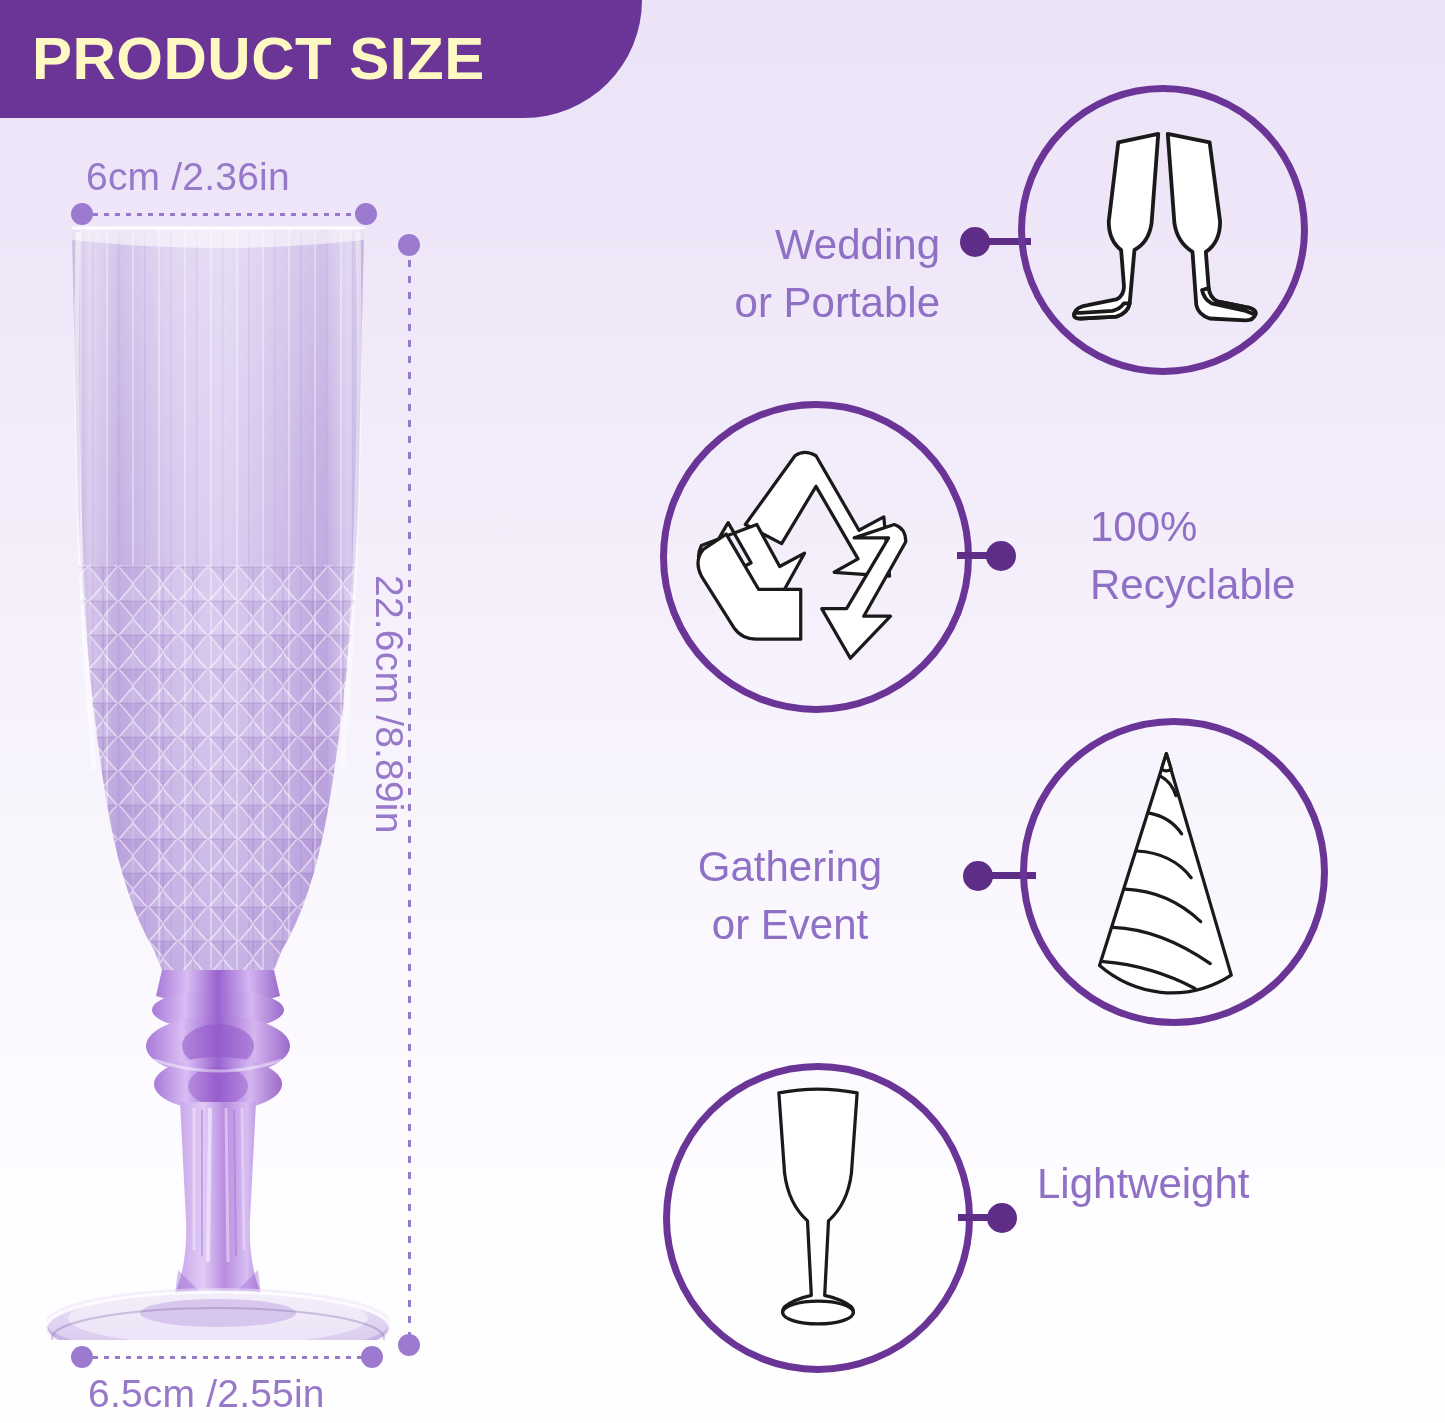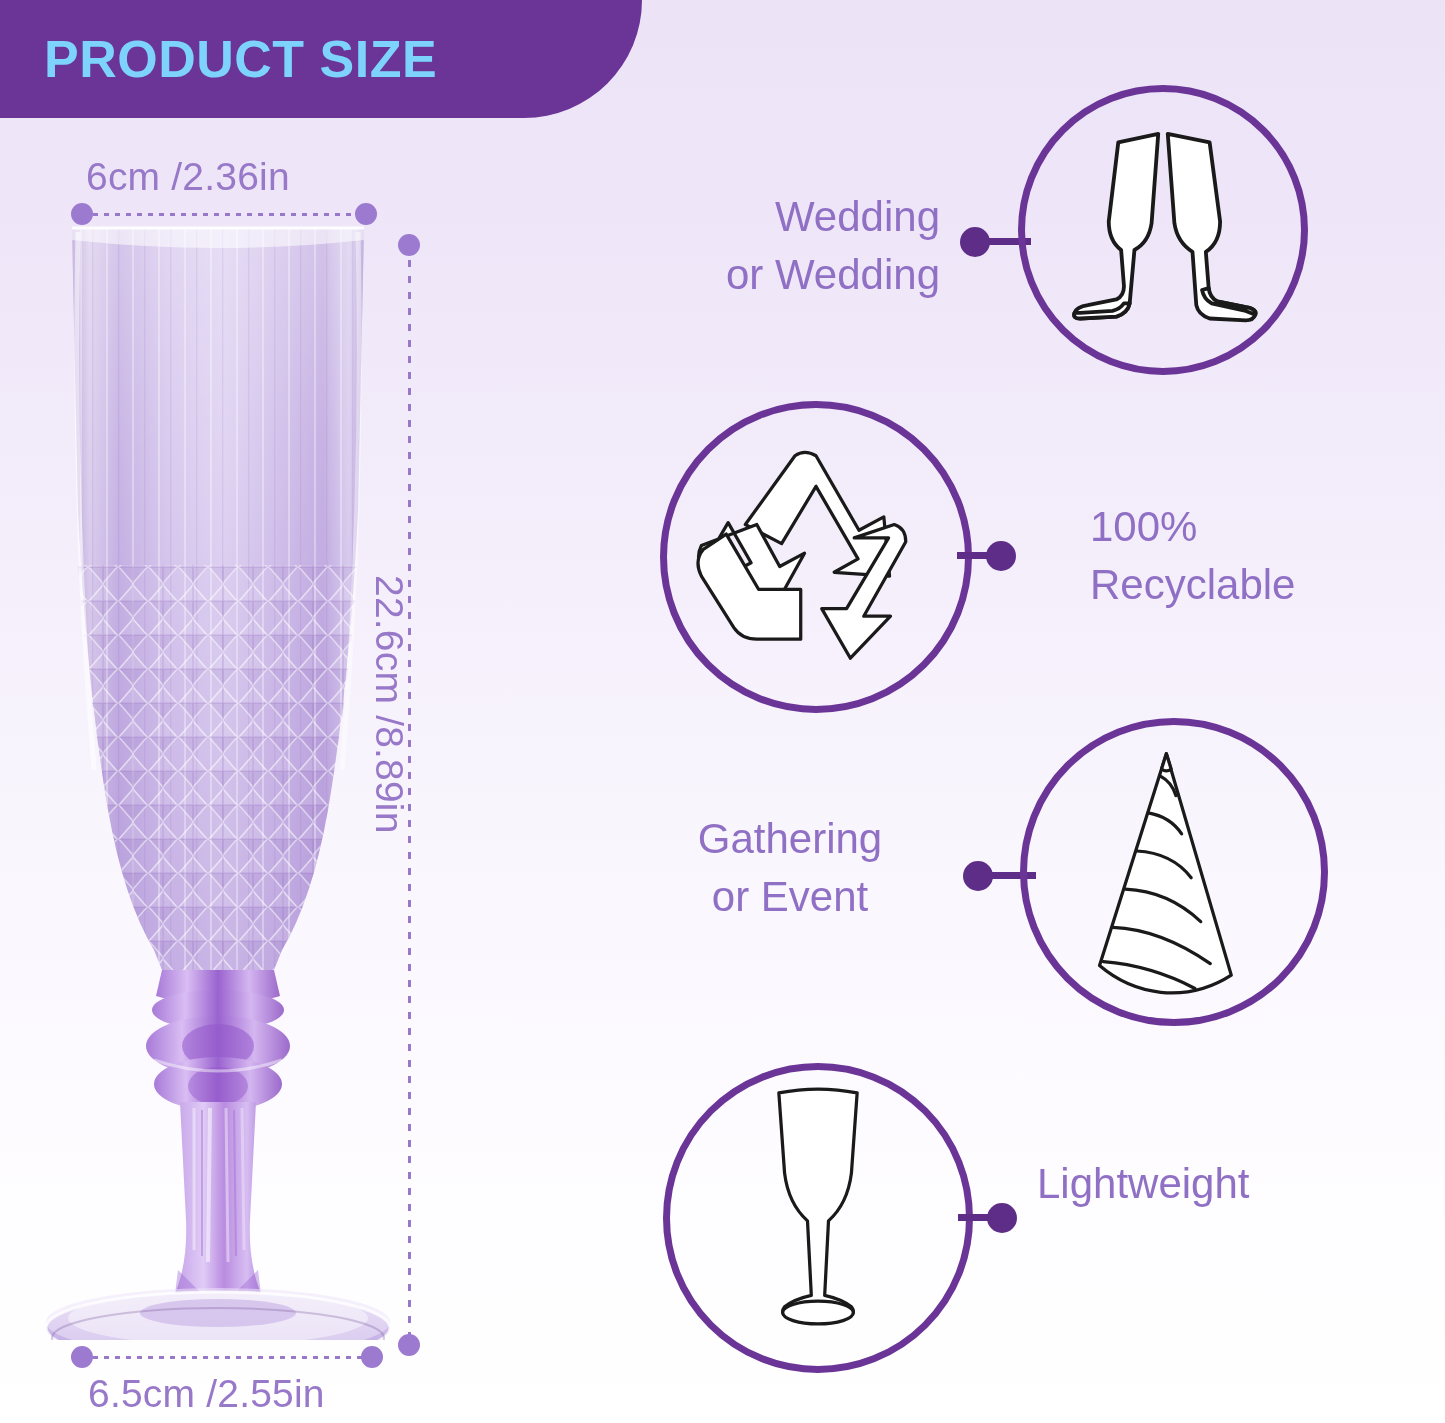--- a/index.html
+++ b/index.html
@@ -40,11 +40,11 @@
   }
   #banner-title {
     position: absolute;
-    left: 44px;
+    left: 32px;
     top: 50%;
     transform: translateY(-50%);
-    color: #7dd3fc;
-    font-size: 52px;
+    color: #fef9c3;
+    font-size: 60px;
     font-weight: 700;
     letter-spacing: 0.5px;
     line-height: 1;

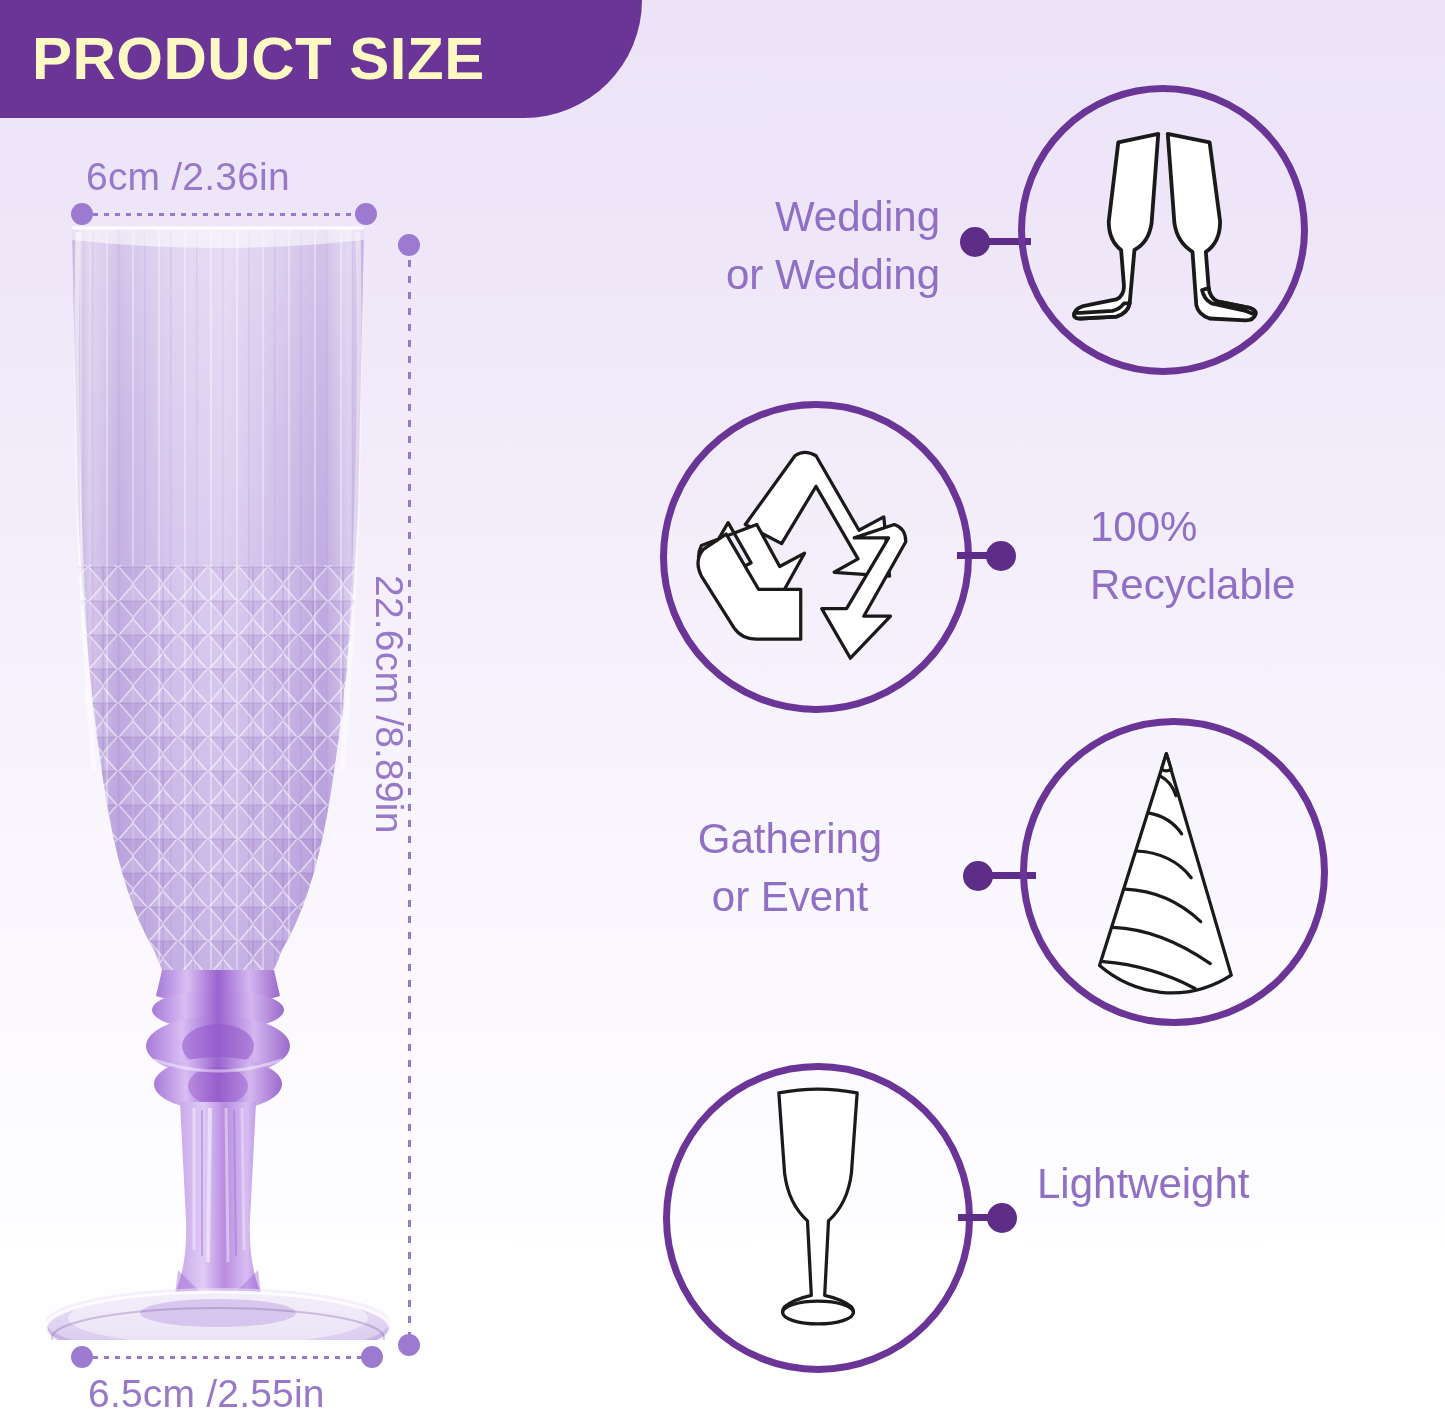--- a/index.html
+++ b/index.html
@@ -135,7 +135,7 @@
     font-weight: 400;
     white-space: nowrap;
   }
-  .feature-text.right-align { text-align: right; }
+  .feature-text.right-align { text-align: right; margin-top: 28px; }
   .connector-dot {
     position: absolute;
     width: 30px;

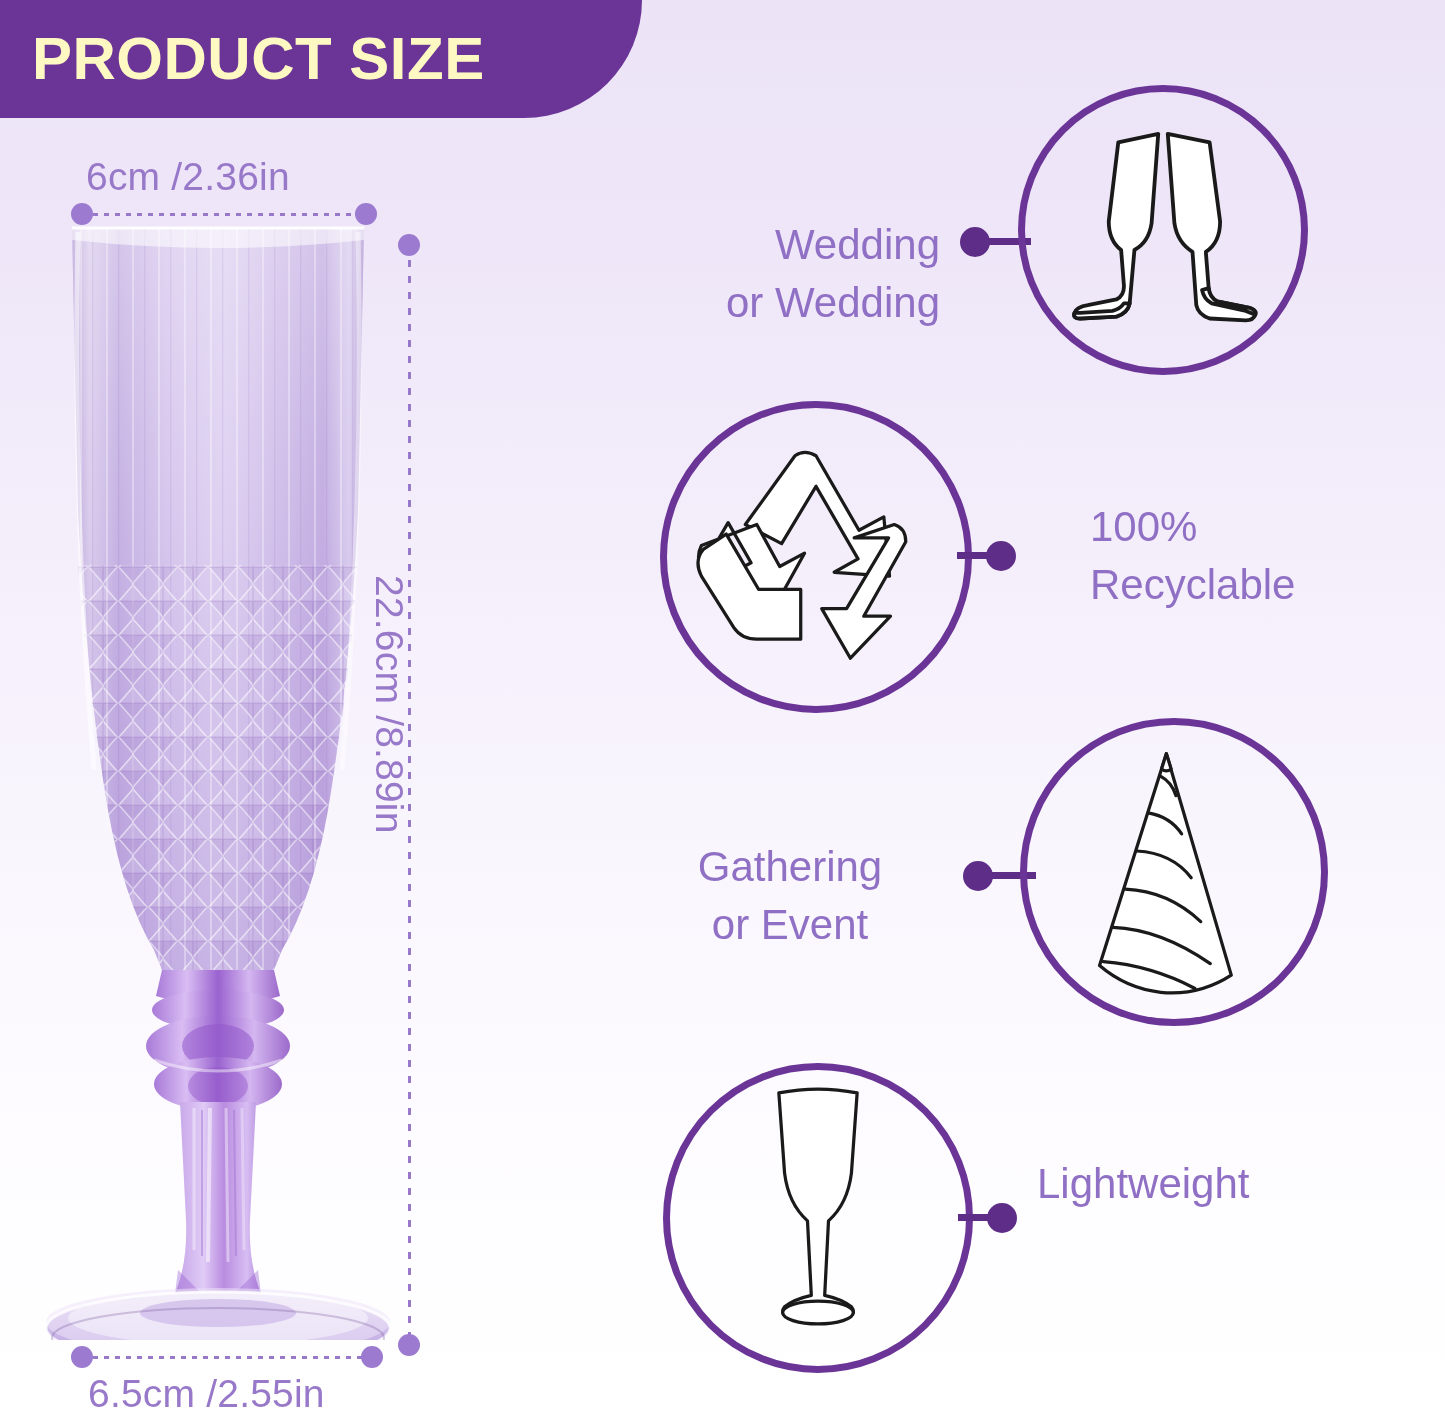--- a/index.html
+++ b/index.html
@@ -320,7 +320,7 @@
 
   <div class="feature-text right-align" id="f1-text">
     <div>Wedding</div>
-    <div>or Wedding</div>
+    <div>or Portable</div>
   </div>
   <div class="connector-stub" id="f1-stub"></div>
   <div class="connector-dot" id="f1-dot"></div>

